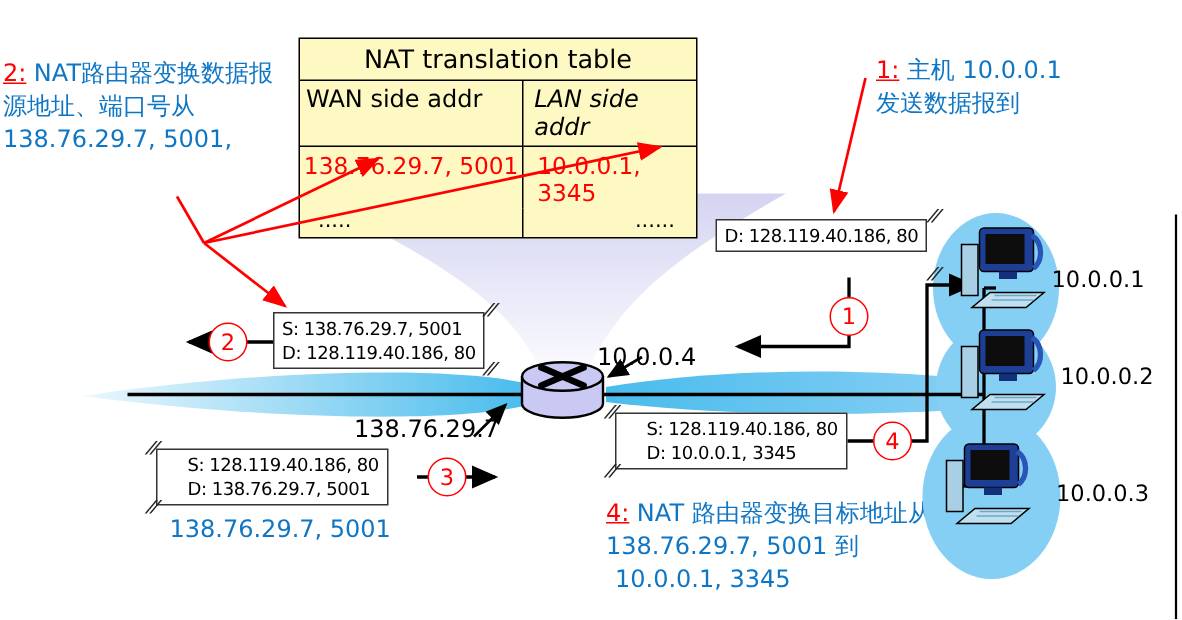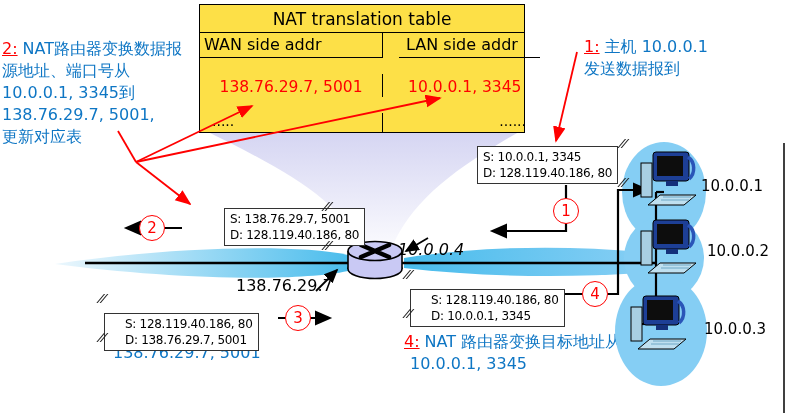--- a/index.html
+++ b/index.html
@@ -11,7 +11,7 @@
   .stepnum{color:#ff0000;text-decoration:underline;margin-right:5px;}
 
   
-  .nat-table{position:absolute;left:199px;top:4px;width:326px;background:#fde047;
+  .nat-table{position:absolute;left:199px;top:25px;width:266px;background:#fef9c3;
              border:1.6px solid #000;z-index:4;color:#000;box-sizing:border-box;}
   .nat-title{text-align:center;font-size:17px;padding:4px 0 3px;border-bottom:1.4px solid #000;}
   .nat-grid{display:grid;grid-template-columns:56.5% 43.5%;gap:16px;}

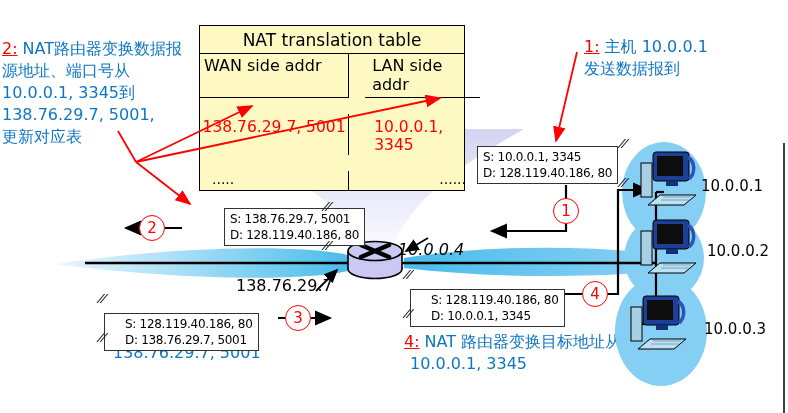--- a/index.html
+++ b/index.html
@@ -14,7 +14,7 @@
   .nat-table{position:absolute;left:199px;top:25px;width:266px;background:#fef9c3;
              border:1.6px solid #000;z-index:4;color:#000;box-sizing:border-box;}
   .nat-title{text-align:center;font-size:17px;padding:4px 0 3px;border-bottom:1.4px solid #000;}
-  .nat-grid{display:grid;grid-template-columns:56.5% 43.5%;gap:16px;}
+  .nat-grid{display:grid;grid-template-columns:56.5% 43.5%;}
   .nat-cell{box-sizing:border-box;}
   .col-l{border-right:1.4px solid #000;}
   .nat-head{font-size:16px;padding:2px 2px 3px 4px;border-bottom:1.4px solid #000;}

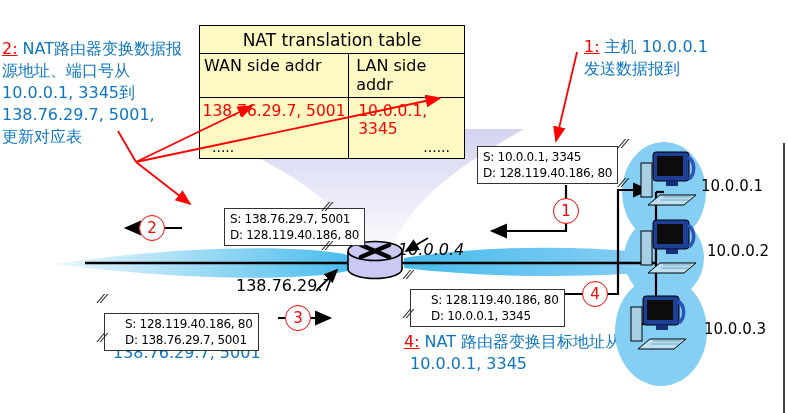--- a/index.html
+++ b/index.html
@@ -18,7 +18,7 @@
   .nat-cell{box-sizing:border-box;}
   .col-l{border-right:1.4px solid #000;}
   .nat-head{font-size:16px;padding:2px 2px 3px 4px;border-bottom:1.4px solid #000;}
-  .nat-head.col-r{padding-left:7px;}
+  .nat-head.col-r{padding-left:7px;font-style:italic;}
   .nat-entry{color:#ff0000;font-size:15.5px;padding:4px 0 1px;text-align:center;}
   .nat-entry.col-r{text-align:left;padding-left:9px;}
   .nat-dots{font-size:14px;padding:0 0 3px 12px;text-align:left;}

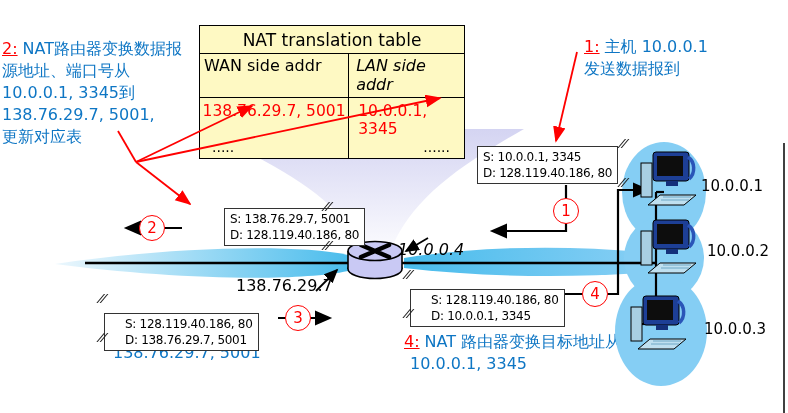--- a/index.html
+++ b/index.html
@@ -144,7 +144,6 @@
   <div class="note" id="note-step2" style="left:2px;top:38px;">
     <div><span class="stepnum">2:</span><span>NAT路由器变换数据报</span></div>
     <div>源地址、端口号从</div>
-    <div>10.0.0.1, 3345到</div>
     <div>138.76.29.7, 5001,</div>
     <div>更新对应表</div>
   </div>

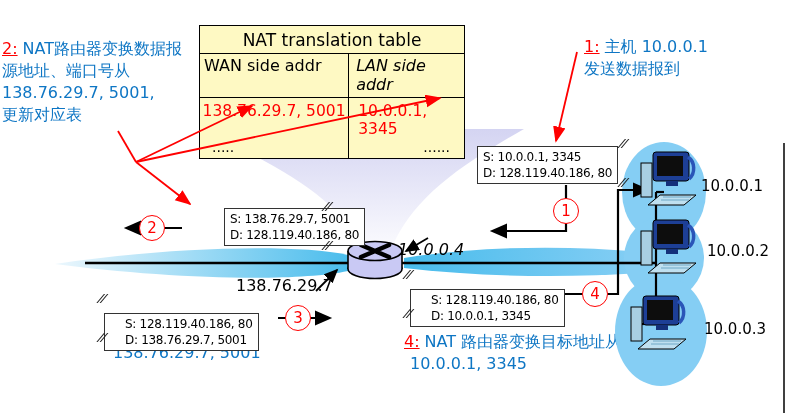--- a/index.html
+++ b/index.html
@@ -145,7 +145,6 @@
     <div><span class="stepnum">2:</span><span>NAT路由器变换数据报</span></div>
     <div>源地址、端口号从</div>
     <div>138.76.29.7, 5001,</div>
-    <div>更新对应表</div>
   </div>
 
   <div class="note" id="note-step1" style="left:584px;top:36px;">

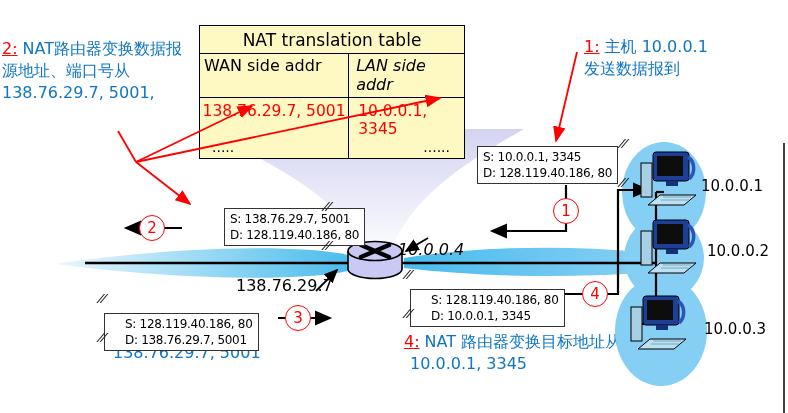--- a/index.html
+++ b/index.html
@@ -162,7 +162,6 @@
   </div>
 
   <div class="pbox" style="left:477px;top:146px;">
-    <div>S: 10.0.0.1, 3345</div>
     <div>D: 128.119.40.186, 80</div>
   </div>
   <div class="pbox" style="left:182px;top:208px;margin-left:42px;">

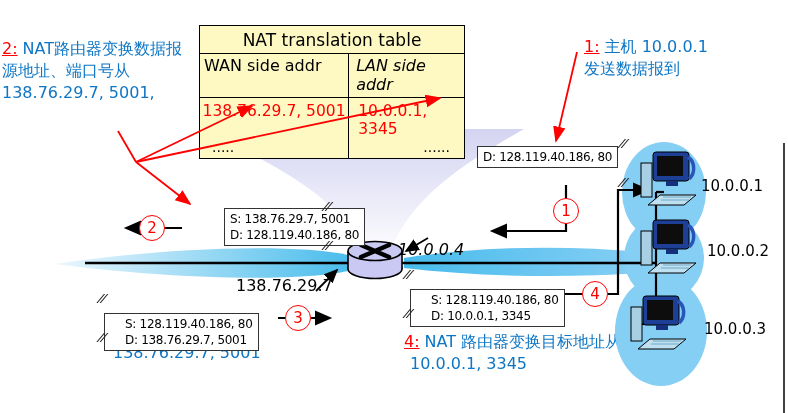--- a/index.html
+++ b/index.html
@@ -164,7 +164,7 @@
   <div class="pbox" style="left:477px;top:146px;">
     <div>D: 128.119.40.186, 80</div>
   </div>
-  <div class="pbox" style="left:182px;top:208px;margin-left:42px;">
+  <div class="pbox" style="left:182px;top:208px;">
     <div>S: 138.76.29.7, 5001</div>
     <div>D: 128.119.40.186, 80</div>
   </div>

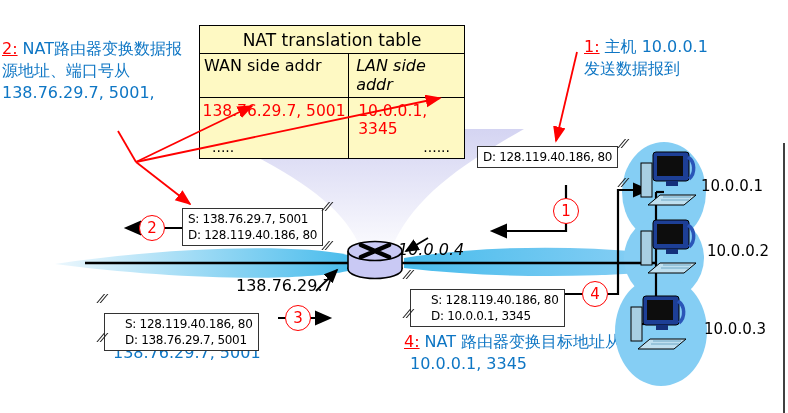--- a/index.html
+++ b/index.html
@@ -182,7 +182,7 @@
   <div class="badge" style="left:285px;top:305px;">3</div>
   <div class="badge" style="left:582px;top:281px;">4</div>
 
-  <div class="iplabel big" style="left:398px;top:240px;font-style:italic;">10.0.0.4</div>
+  <div class="iplabel big" style="left:398px;top:228px;">10.0.0.4</div>
   <div class="iplabel big" style="left:236px;top:276px;">138.76.29.7</div>
   <div class="iplabel" style="left:701px;top:177px;">10.0.0.1</div>
   <div class="iplabel" style="left:707px;top:242px;">10.0.0.2</div>

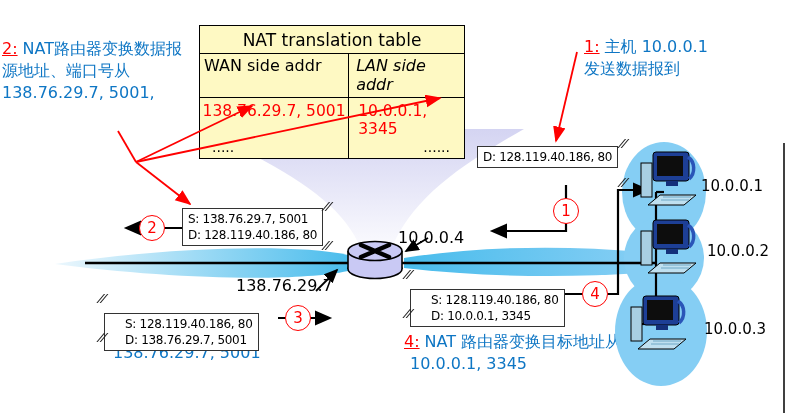--- a/index.html
+++ b/index.html
@@ -28,7 +28,7 @@
   .pbox{position:absolute;background:#fff;border:1.4px solid #333;color:#000;
         font-size:12px;line-height:16px;padding:2px 5px;white-space:nowrap;
         letter-spacing:-0.3px;z-index:5;}
-  .pbox.hashpad{padding-left:20px;margin-top:14px;}
+  .pbox.hashpad{padding-left:20px;}
 
   
   .badge{position:absolute;width:26px;height:26px;border:1.6px solid #ff0000;border-radius:50%;

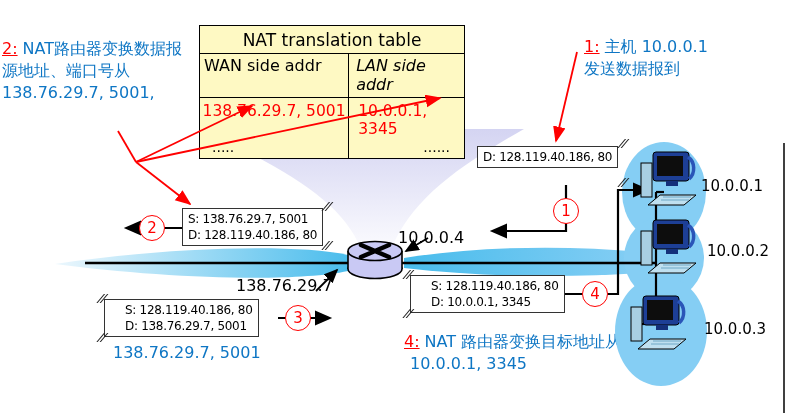--- a/index.html
+++ b/index.html
@@ -158,6 +158,7 @@
 
   <div class="note" id="note-step4" style="left:404px;top:331px;">
     <div><span class="stepnum">4:</span><span>NAT 路由器变换目标地址从</span></div>
+    <div>138.76.29.7, 5001 到</div>
     <div style="padding-left:6px;">10.0.0.1, 3345</div>
   </div>
 

